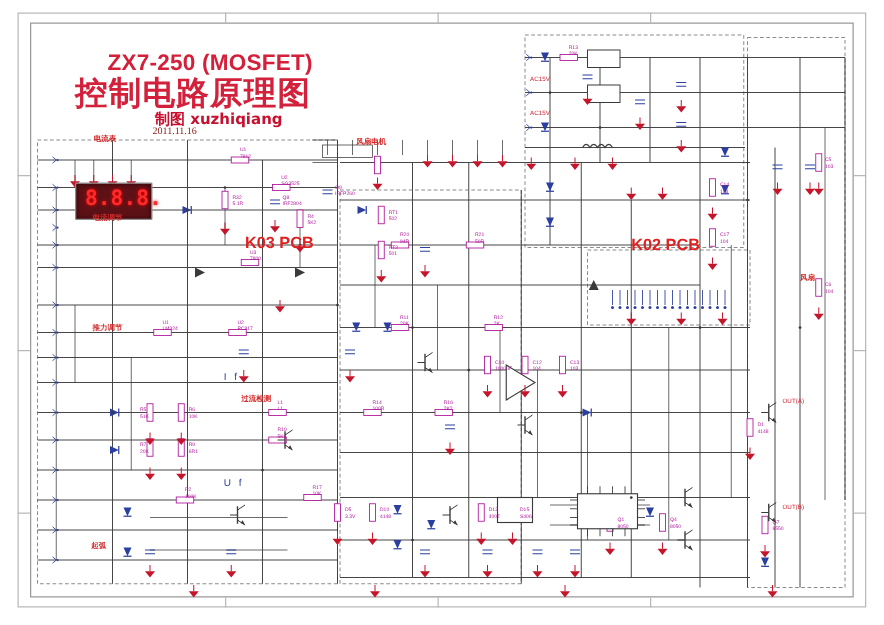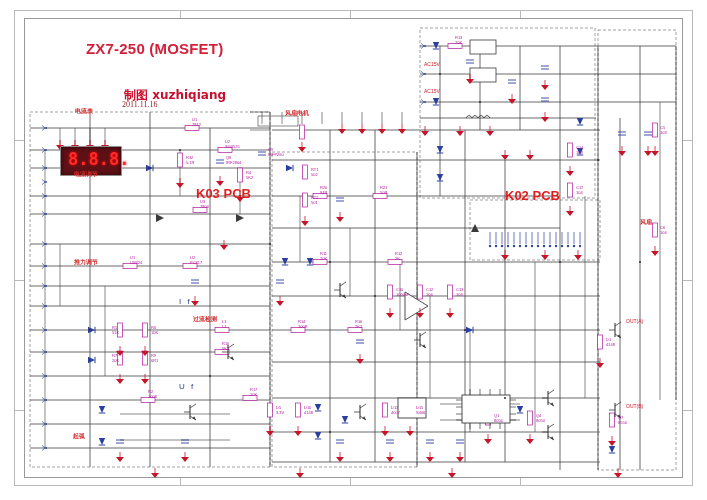--- a/index.html
+++ b/index.html
@@ -12,7 +12,7 @@
        border:1px solid #9a9a9a;box-sizing:border-box;}
   .tickmark{position:absolute;background:#b9b9b9;}
   #svgwrap{position:absolute;left:0;top:0;width:707px;height:500px;}
-  .ttl-en{position:absolute;color:#d4213b;font-weight:bold;font-size:15px;
+  .ttl-en{position:absolute;color:#d4213b;font-weight:bold;font-size:18px;
        letter-spacing:.2px;white-space:nowrap;}
   .ttl-cn{position:absolute;color:#d4213b;font-weight:bold;font-size:26px;
        letter-spacing:1px;white-space:nowrap;font-family:"DejaVu Sans",sans-serif;}

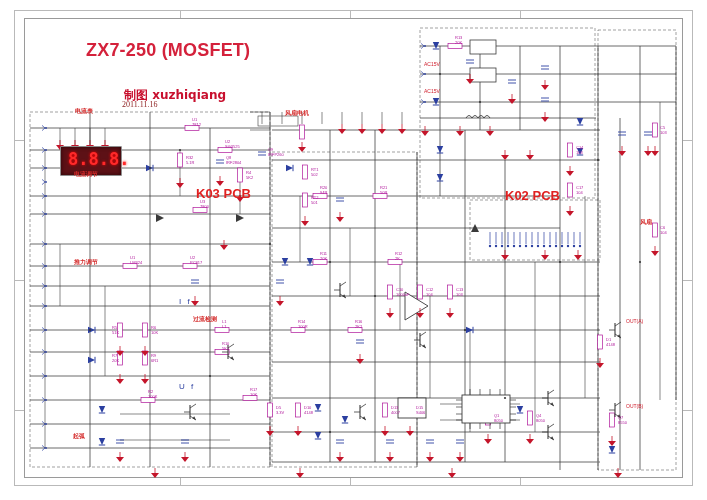--- a/index.html
+++ b/index.html
@@ -407,6 +407,7 @@
   </svg>
 
   <div class="ttl-en" style="left:86px;top:40px;">ZX7-250 (MOSFET)</div>
+  <div class="ttl-cn" style="left:60px;top:57px;">控制电路原理图</div>
   <div class="ttl-sub" style="left:100px;top:87px;">制图 xuzhiqiang</div>
   <div class="ttl-date" style="left:122px;top:100px;">2011.11.16</div>
 

